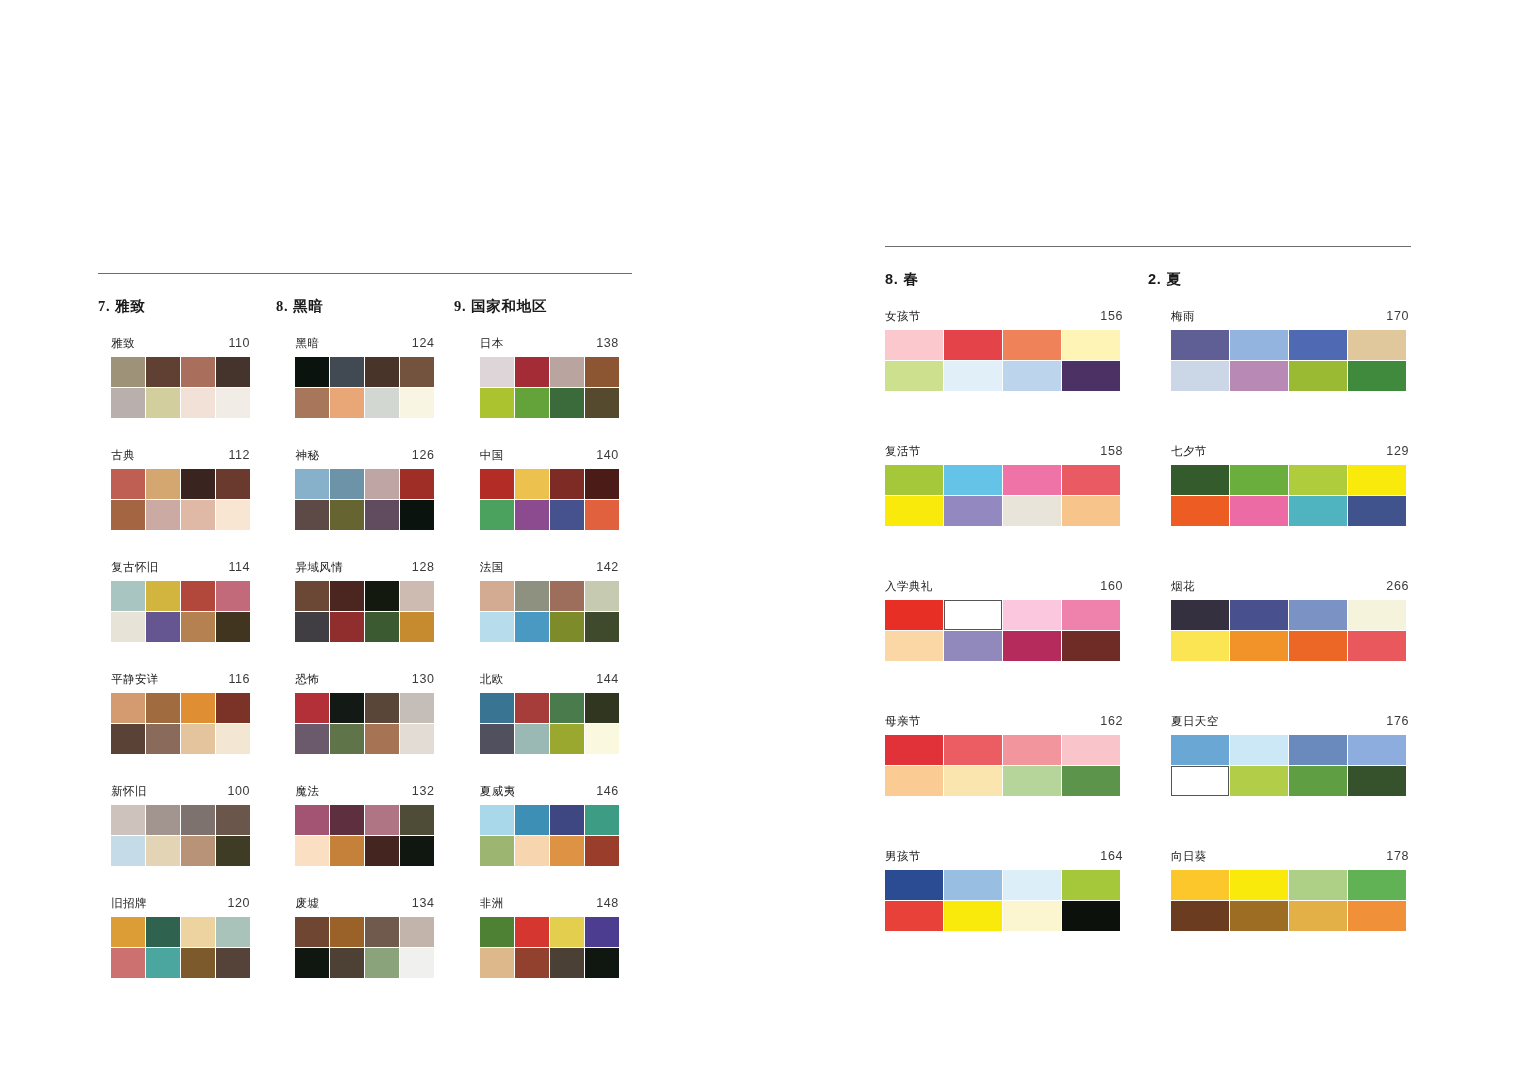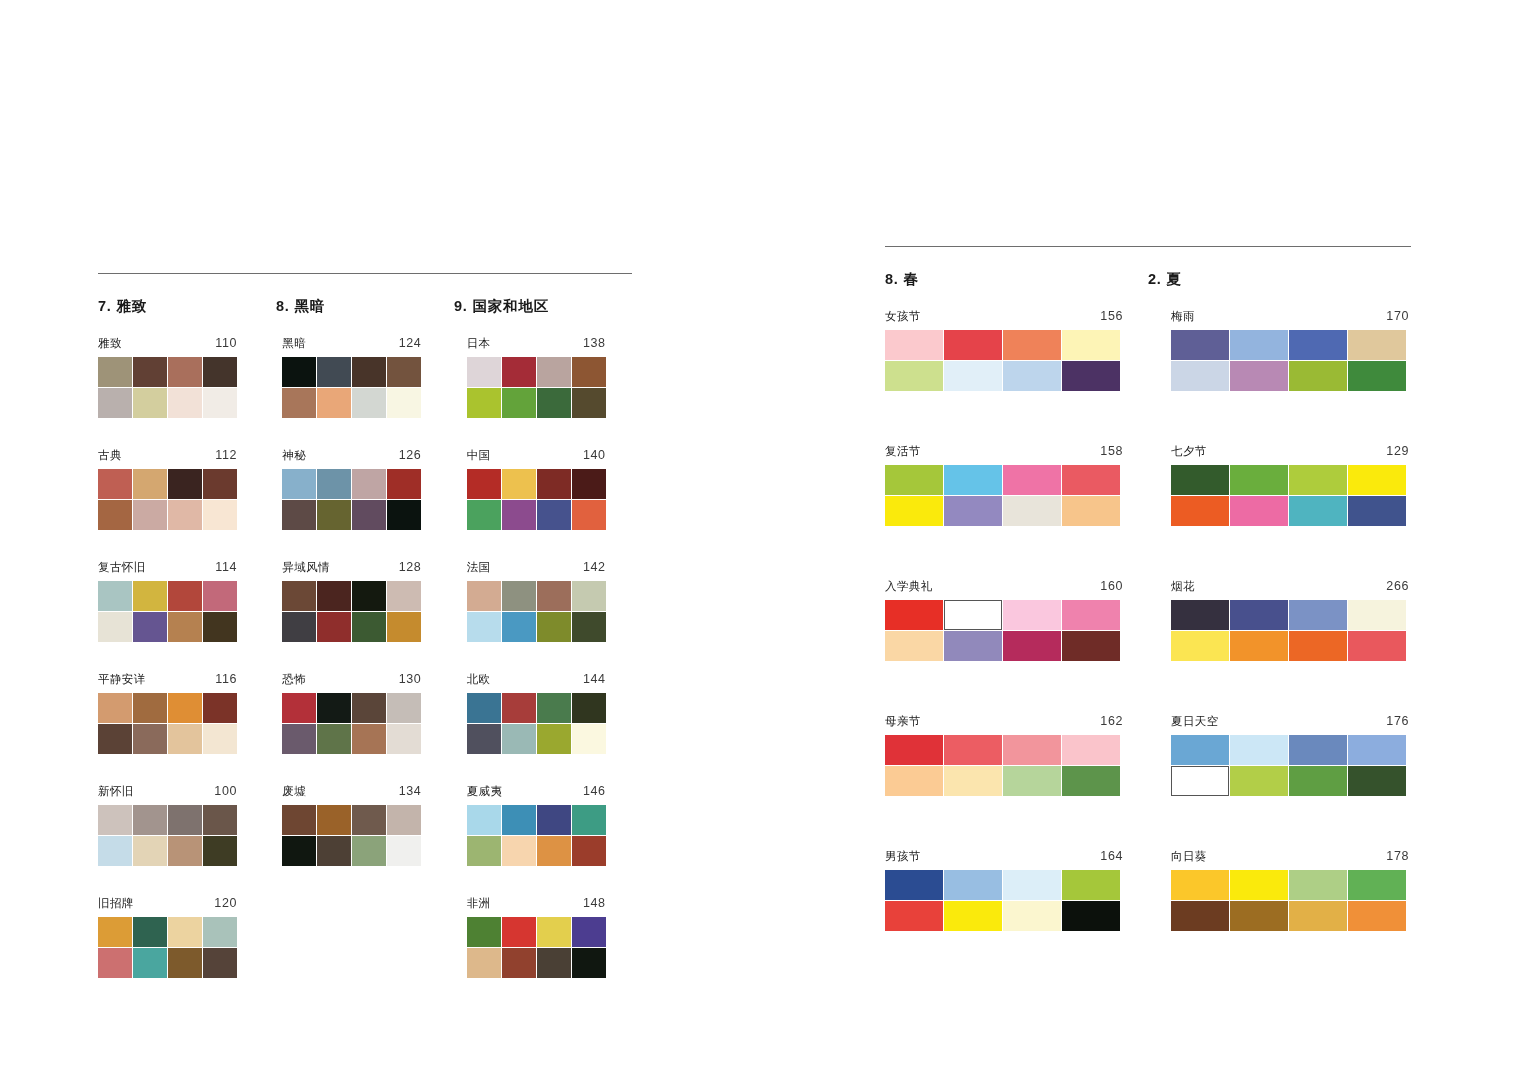--- a/index.html
+++ b/index.html
@@ -122,7 +122,7 @@
   
   .page-left .column      { width: 178px; margin-right: 19px; }
   .page-left .column:last-child { margin-right: 0; }
-  .page-left .group-head  { width: 197px; }
+  .page-left .group-head  { width: 197px; font-family: Liberation Serif, serif; }
   .page-left .palette     { width: 139px; margin-bottom: 31px; }
   .page-left .palette:last-child { margin-bottom: 8px; }
   .page-left .swatch      { width: 34px; height: 30px; }

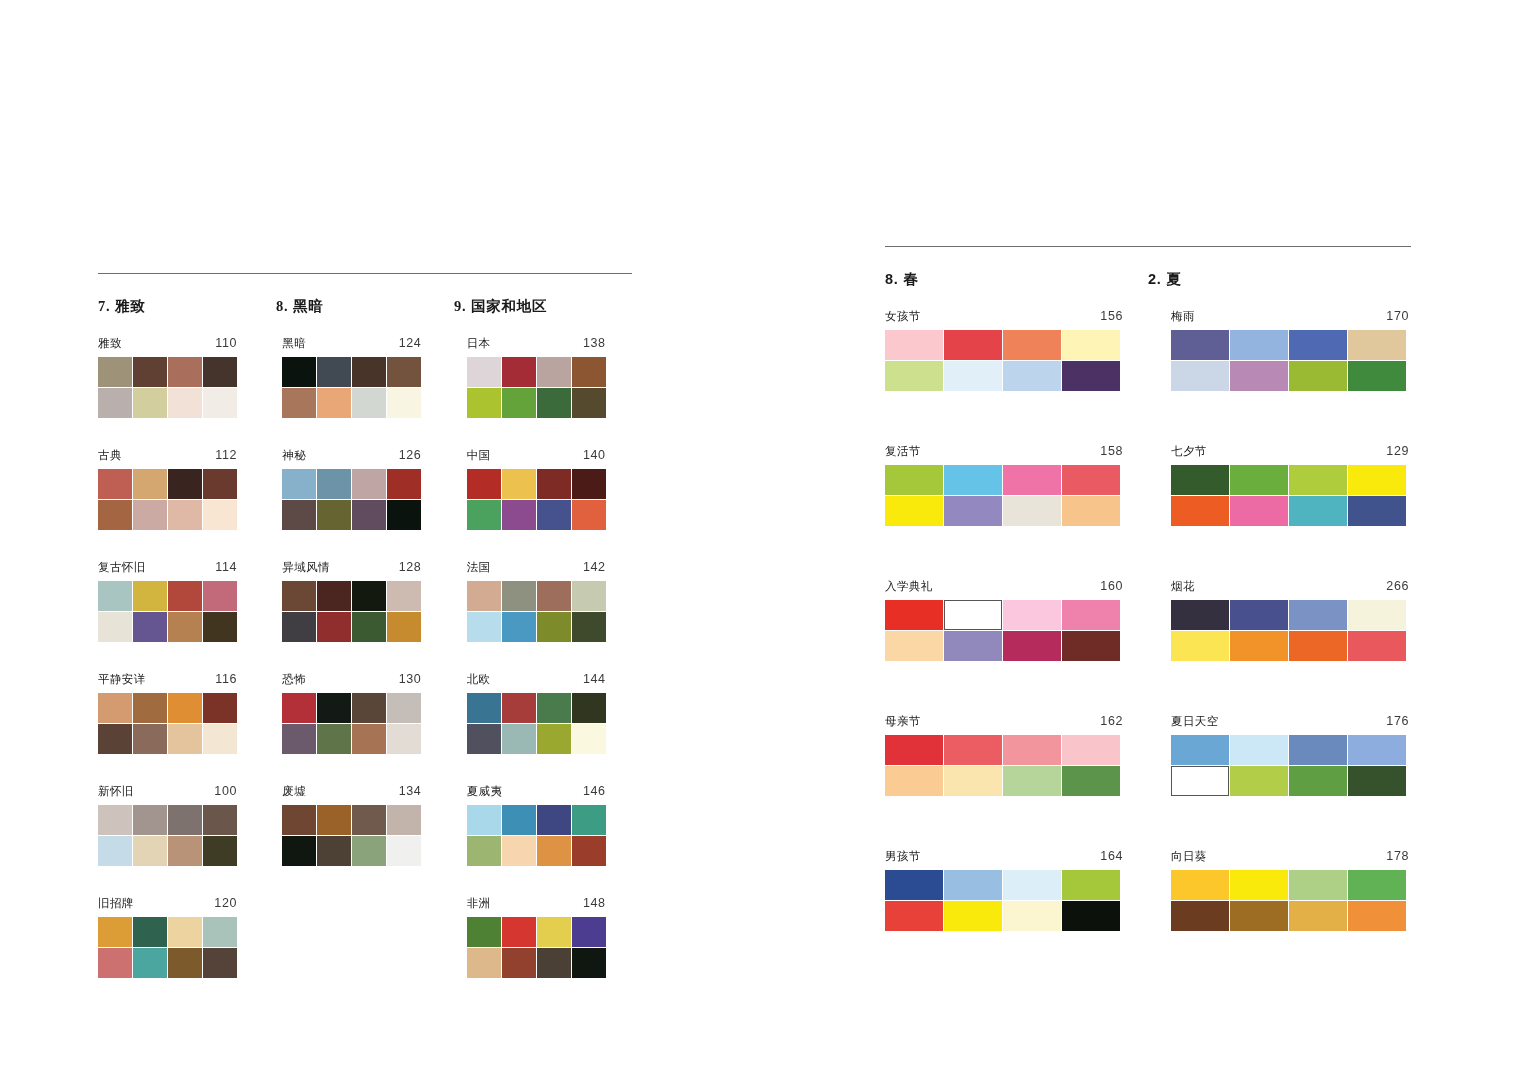--- a/index.html
+++ b/index.html
@@ -120,7 +120,7 @@
   }
 
   
-  .page-left .column      { width: 178px; margin-right: 19px; }
+  .page-left .column      { width: 178px; margin-right: 19px; align-items: center; }
   .page-left .column:last-child { margin-right: 0; }
   .page-left .group-head  { width: 197px; font-family: Liberation Serif, serif; }
   .page-left .palette     { width: 139px; margin-bottom: 31px; }

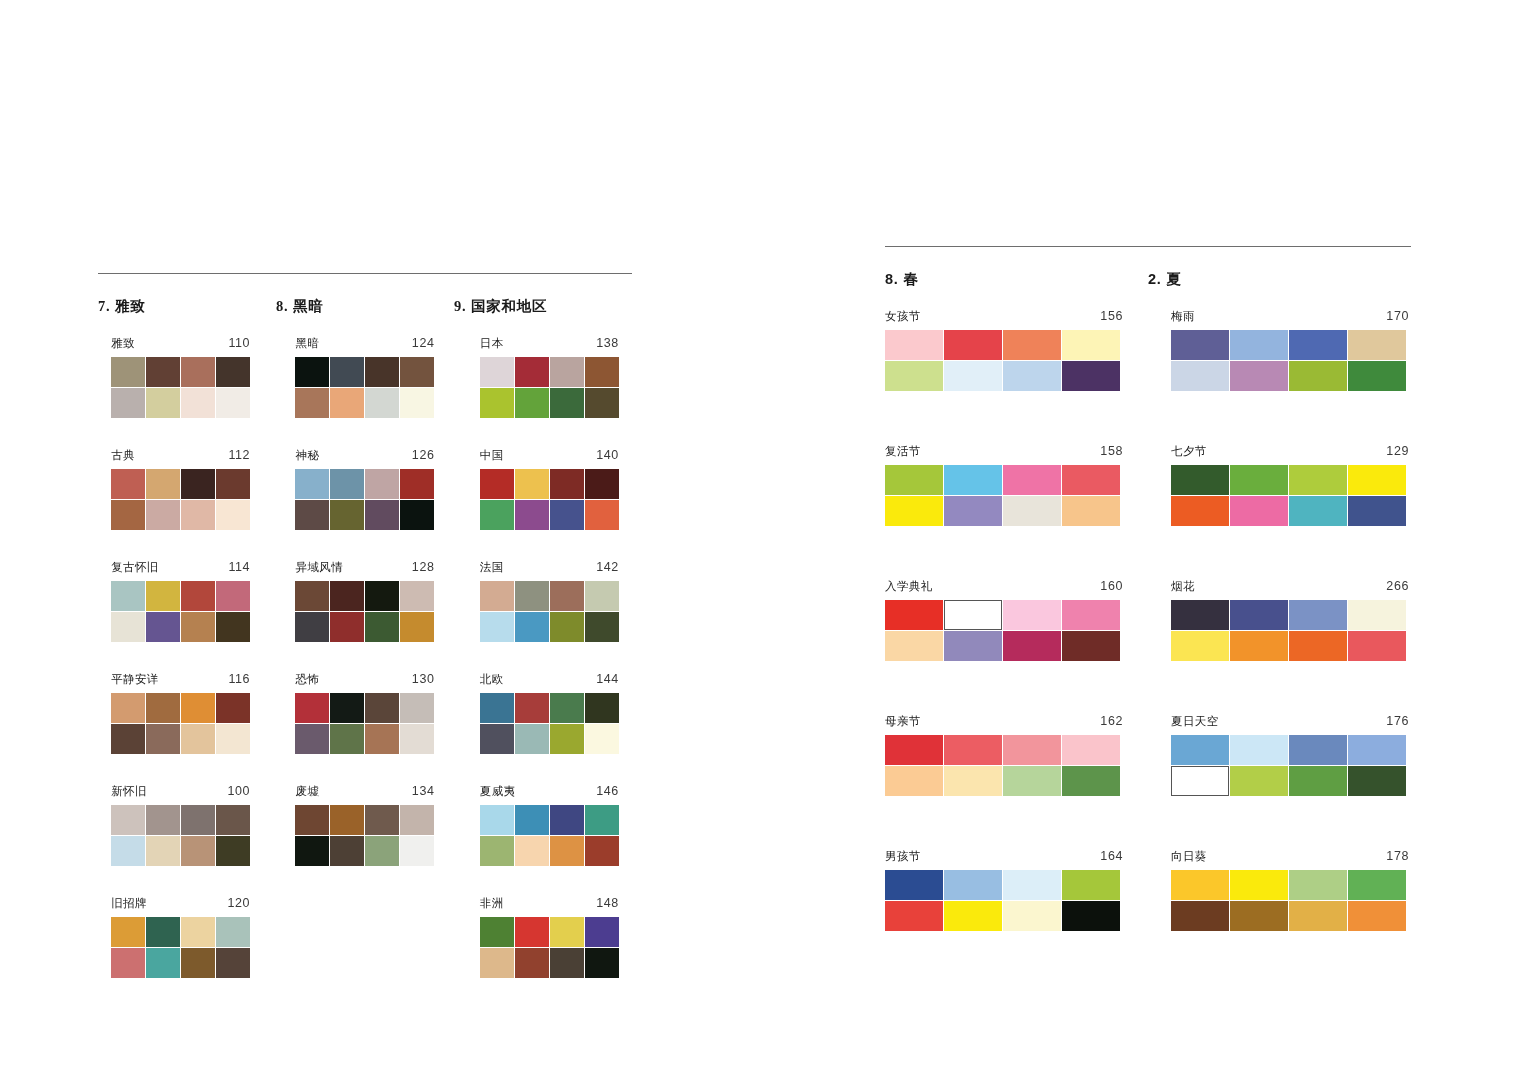--- a/index.html
+++ b/index.html
@@ -325,6 +325,22 @@
           </div>
           <div class="palette">
             <div class="palette-header">
+              <span class="palette-name">魔法</span>
+              <span class="palette-page">132</span>
+            </div>
+            <div class="swatch-grid">
+                <span class="swatch" title="#a35472" style="background: rgb(163, 84, 114);"></span>
+                <span class="swatch" title="#5e2f3e" style="background: rgb(94, 47, 62);"></span>
+                <span class="swatch" title="#b07585" style="background: rgb(176, 117, 133);"></span>
+                <span class="swatch" title="#4e4c37" style="background: rgb(78, 76, 55);"></span>
+                <span class="swatch" title="#fadfc2" style="background: rgb(250, 223, 194);"></span>
+                <span class="swatch" title="#c5803a" style="background: rgb(197, 128, 58);"></span>
+                <span class="swatch" title="#442520" style="background: rgb(68, 37, 32);"></span>
+                <span class="swatch" title="#0f1710" style="background: rgb(15, 23, 16);"></span>
+              </div>
+          </div>
+          <div class="palette">
+            <div class="palette-header">
               <span class="palette-name">废墟</span>
               <span class="palette-page">134</span>
             </div>

